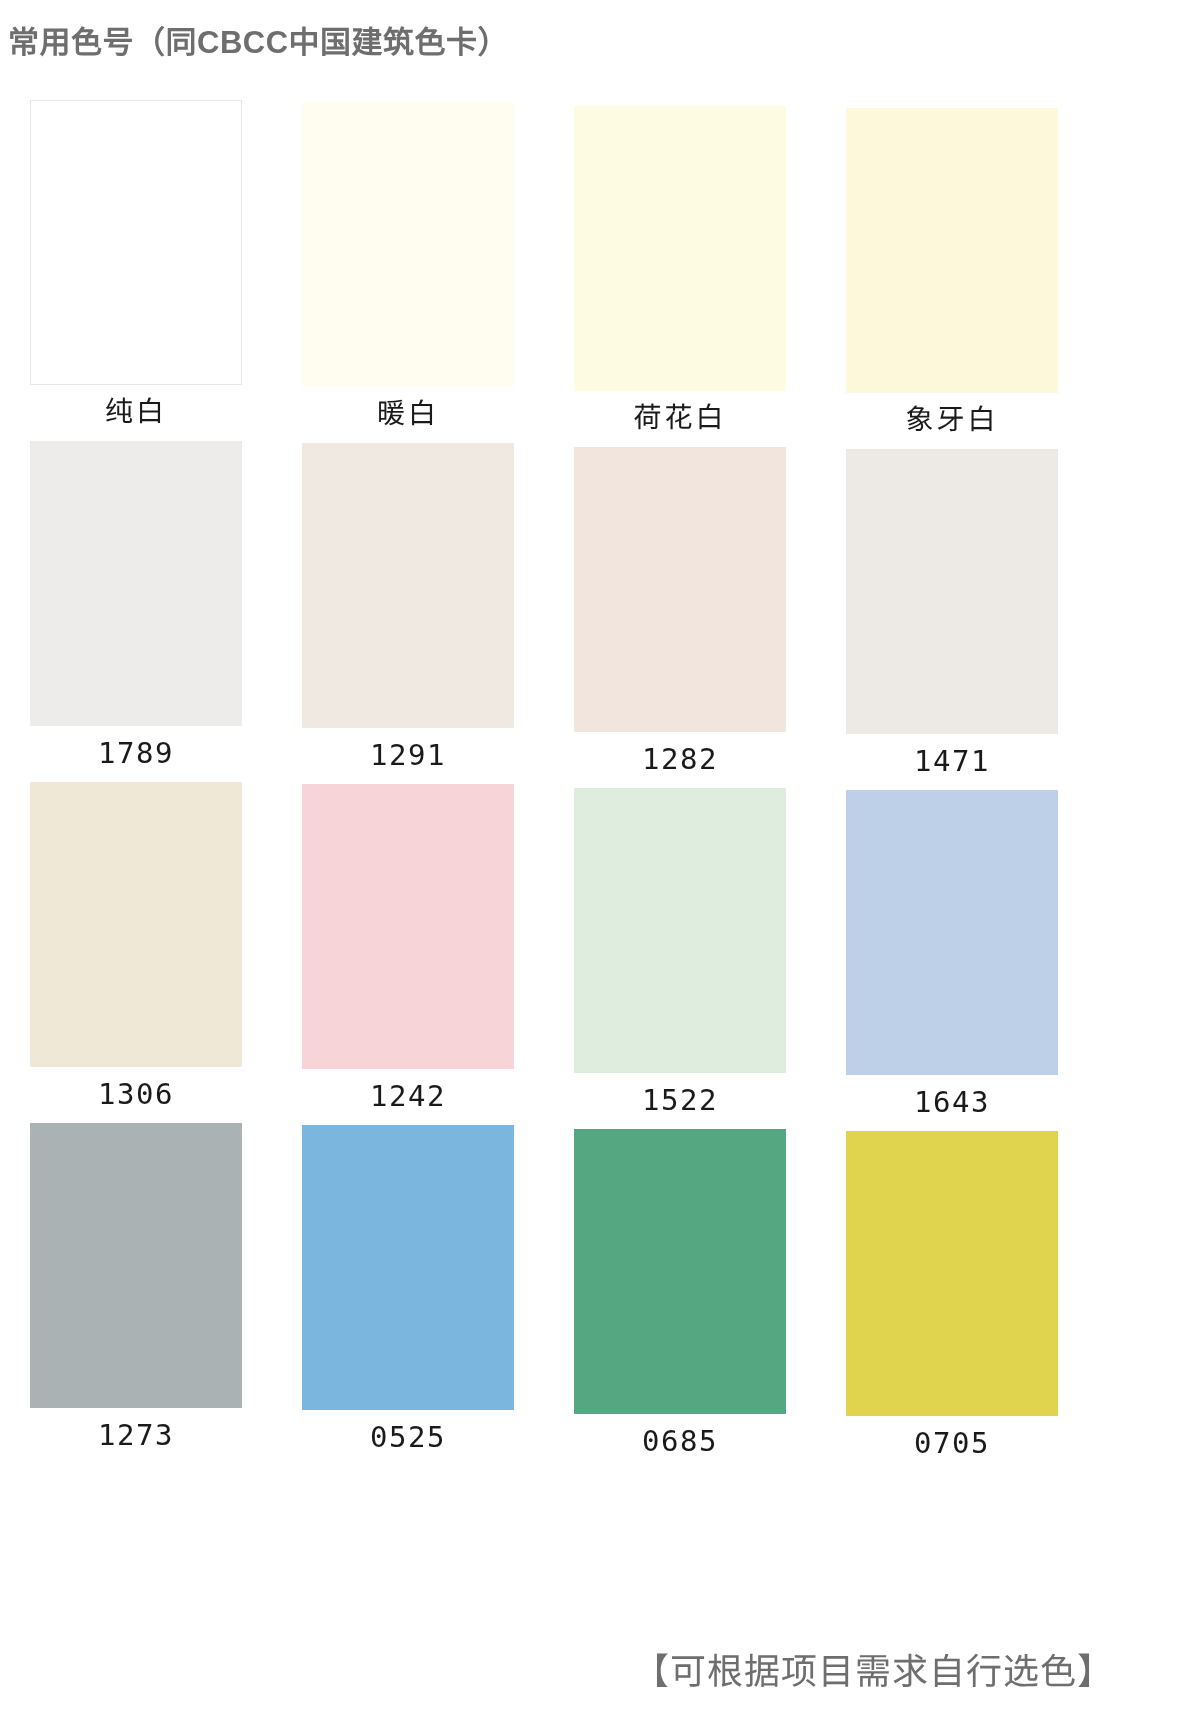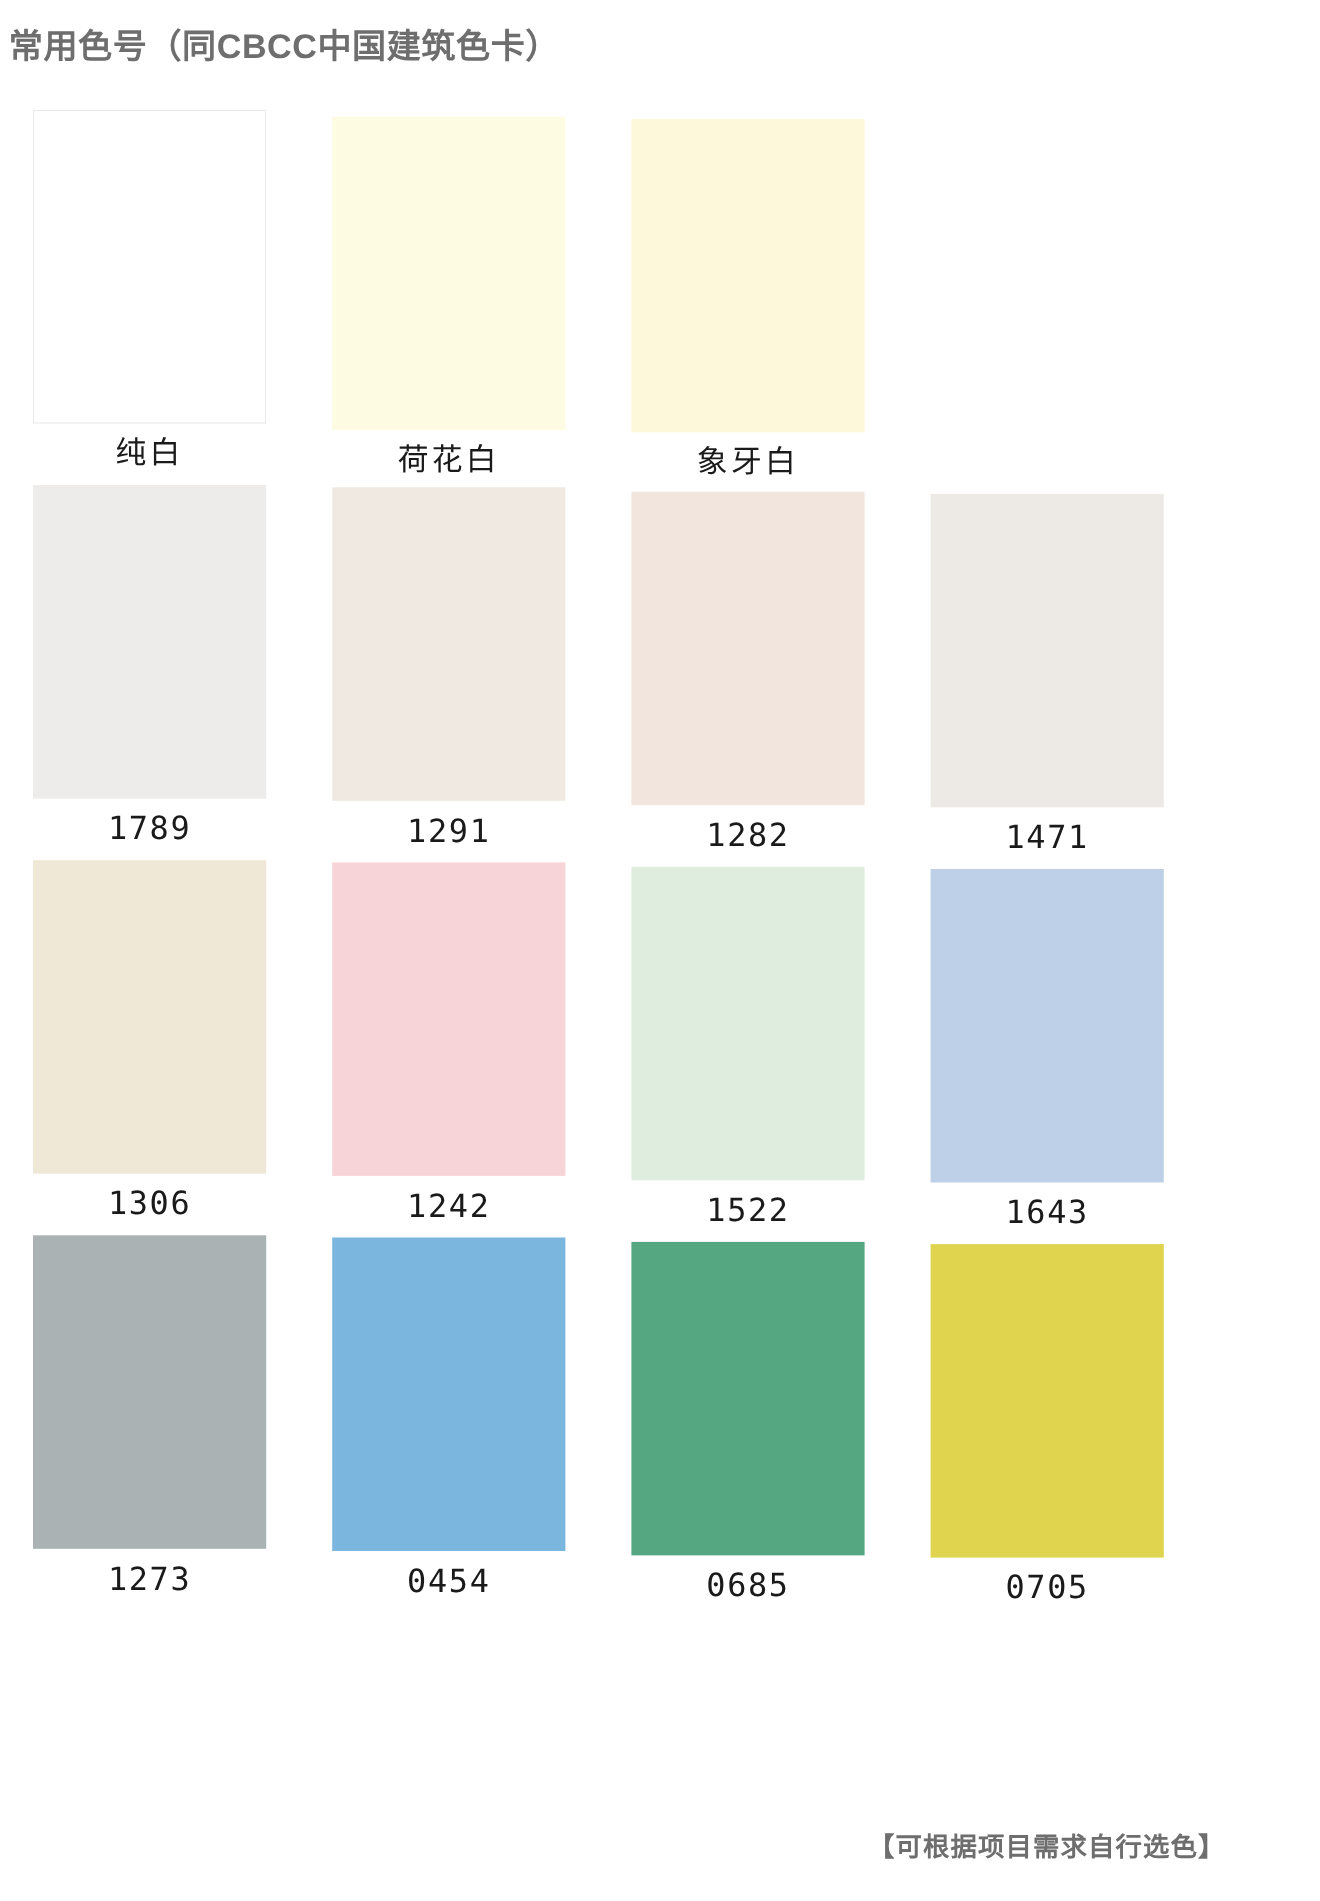--- a/index.html
+++ b/index.html
@@ -131,6 +131,10 @@
           <div class="swatch outlined" style="background-color: rgb(255, 255, 255);"></div>
           <div class="caption cn">纯白</div>
         </div>
+        <div class="cell nudge-2">
+          <div class="swatch" style="background-color: rgb(255, 253, 239);"></div>
+          <div class="caption cn">暖白</div>
+        </div>
         <div class="cell nudge-3">
           <div class="swatch" style="background-color: rgb(254, 251, 227);"></div>
           <div class="caption cn">荷花白</div>

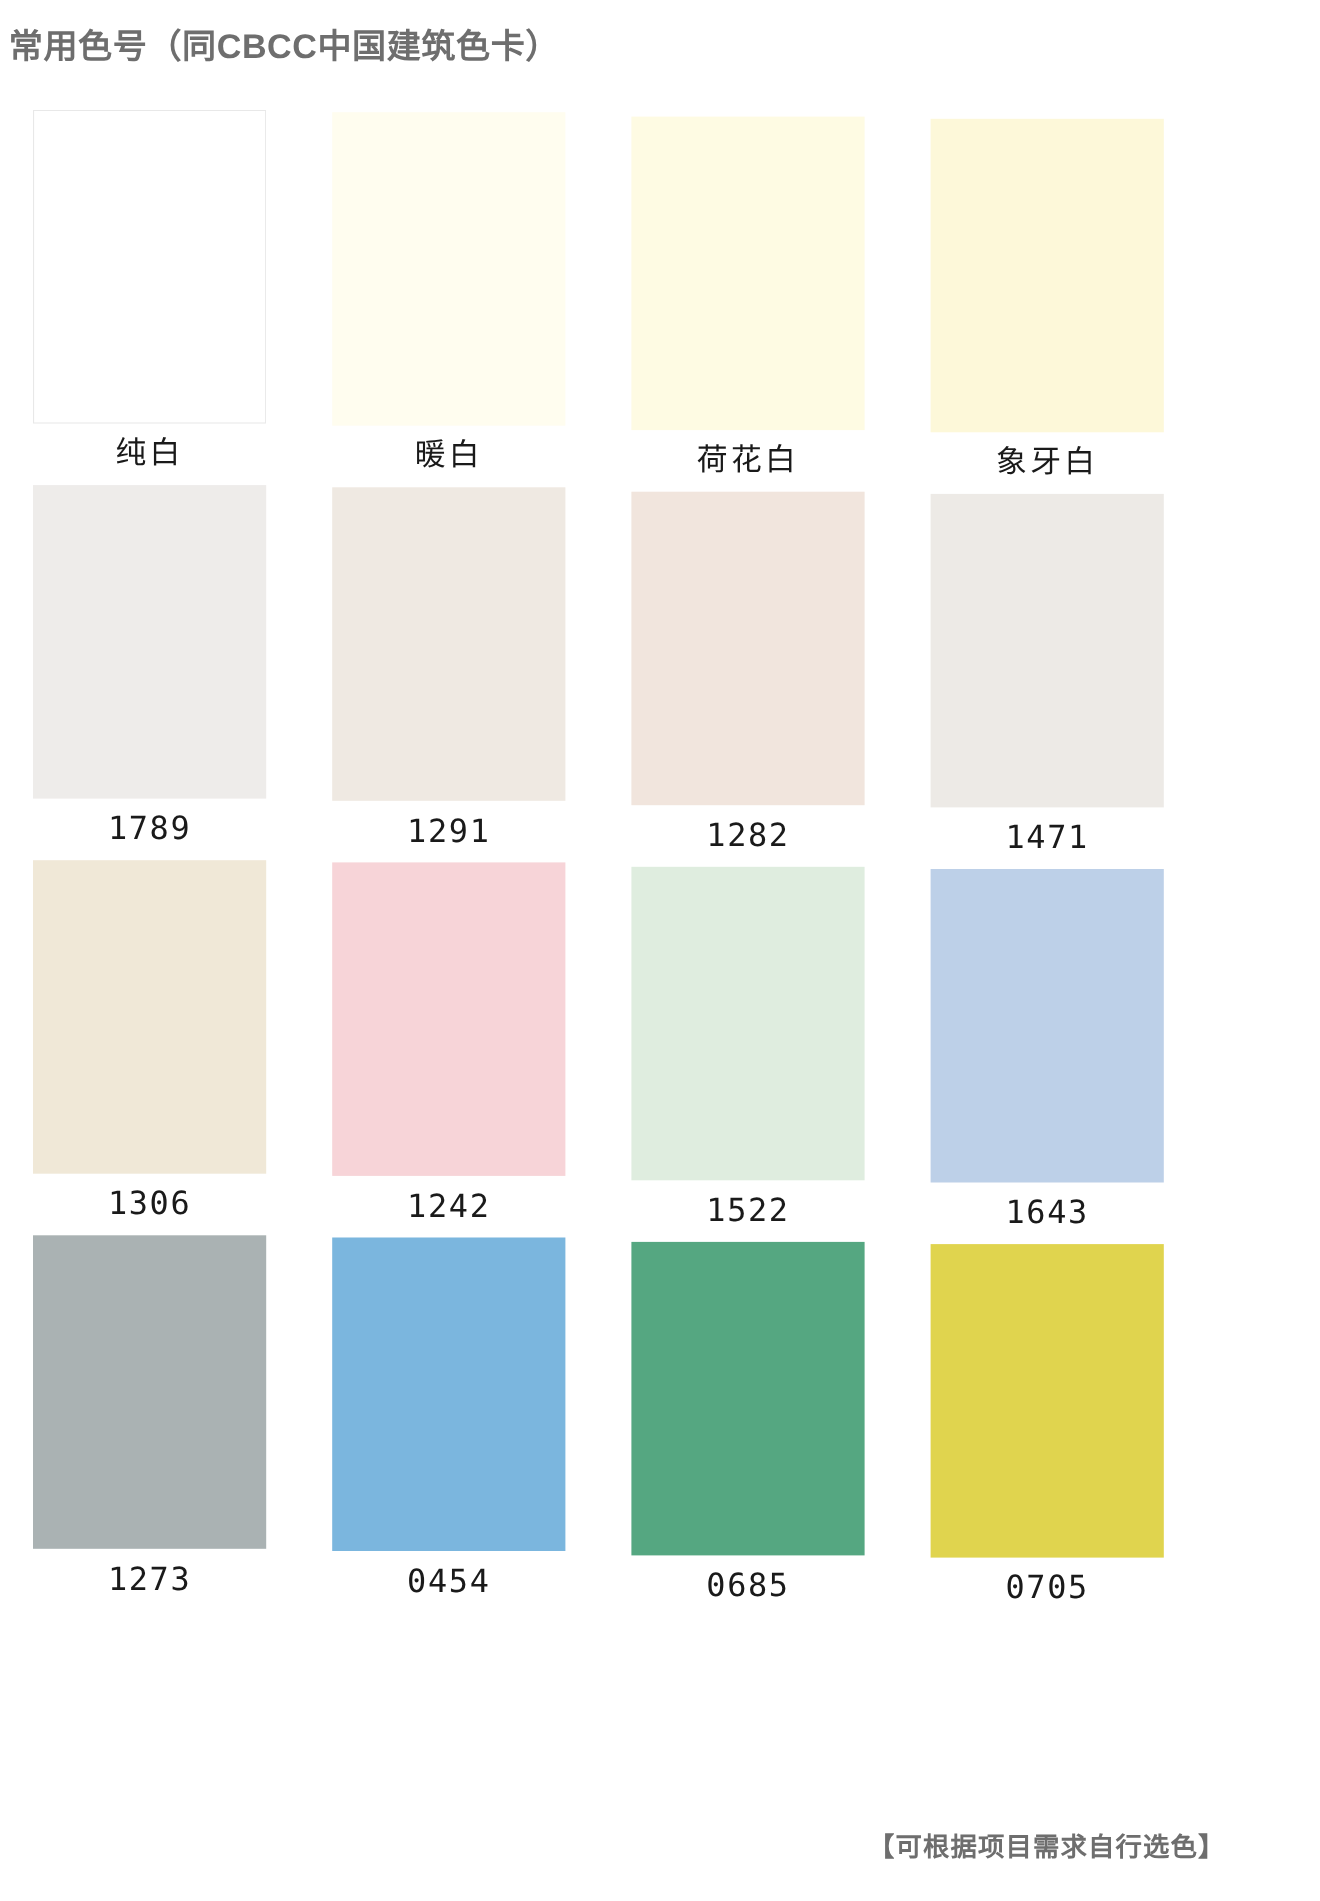--- a/index.html
+++ b/index.html
@@ -187,7 +187,7 @@
         </div>
         <div class="cell nudge-2">
           <div class="swatch" style="background-color: rgb(123, 182, 222);"></div>
-          <div class="caption num">0454</div>
+          <div class="caption num">0525</div>
         </div>
         <div class="cell nudge-3">
           <div class="swatch" style="background-color: rgb(85, 167, 129);"></div>

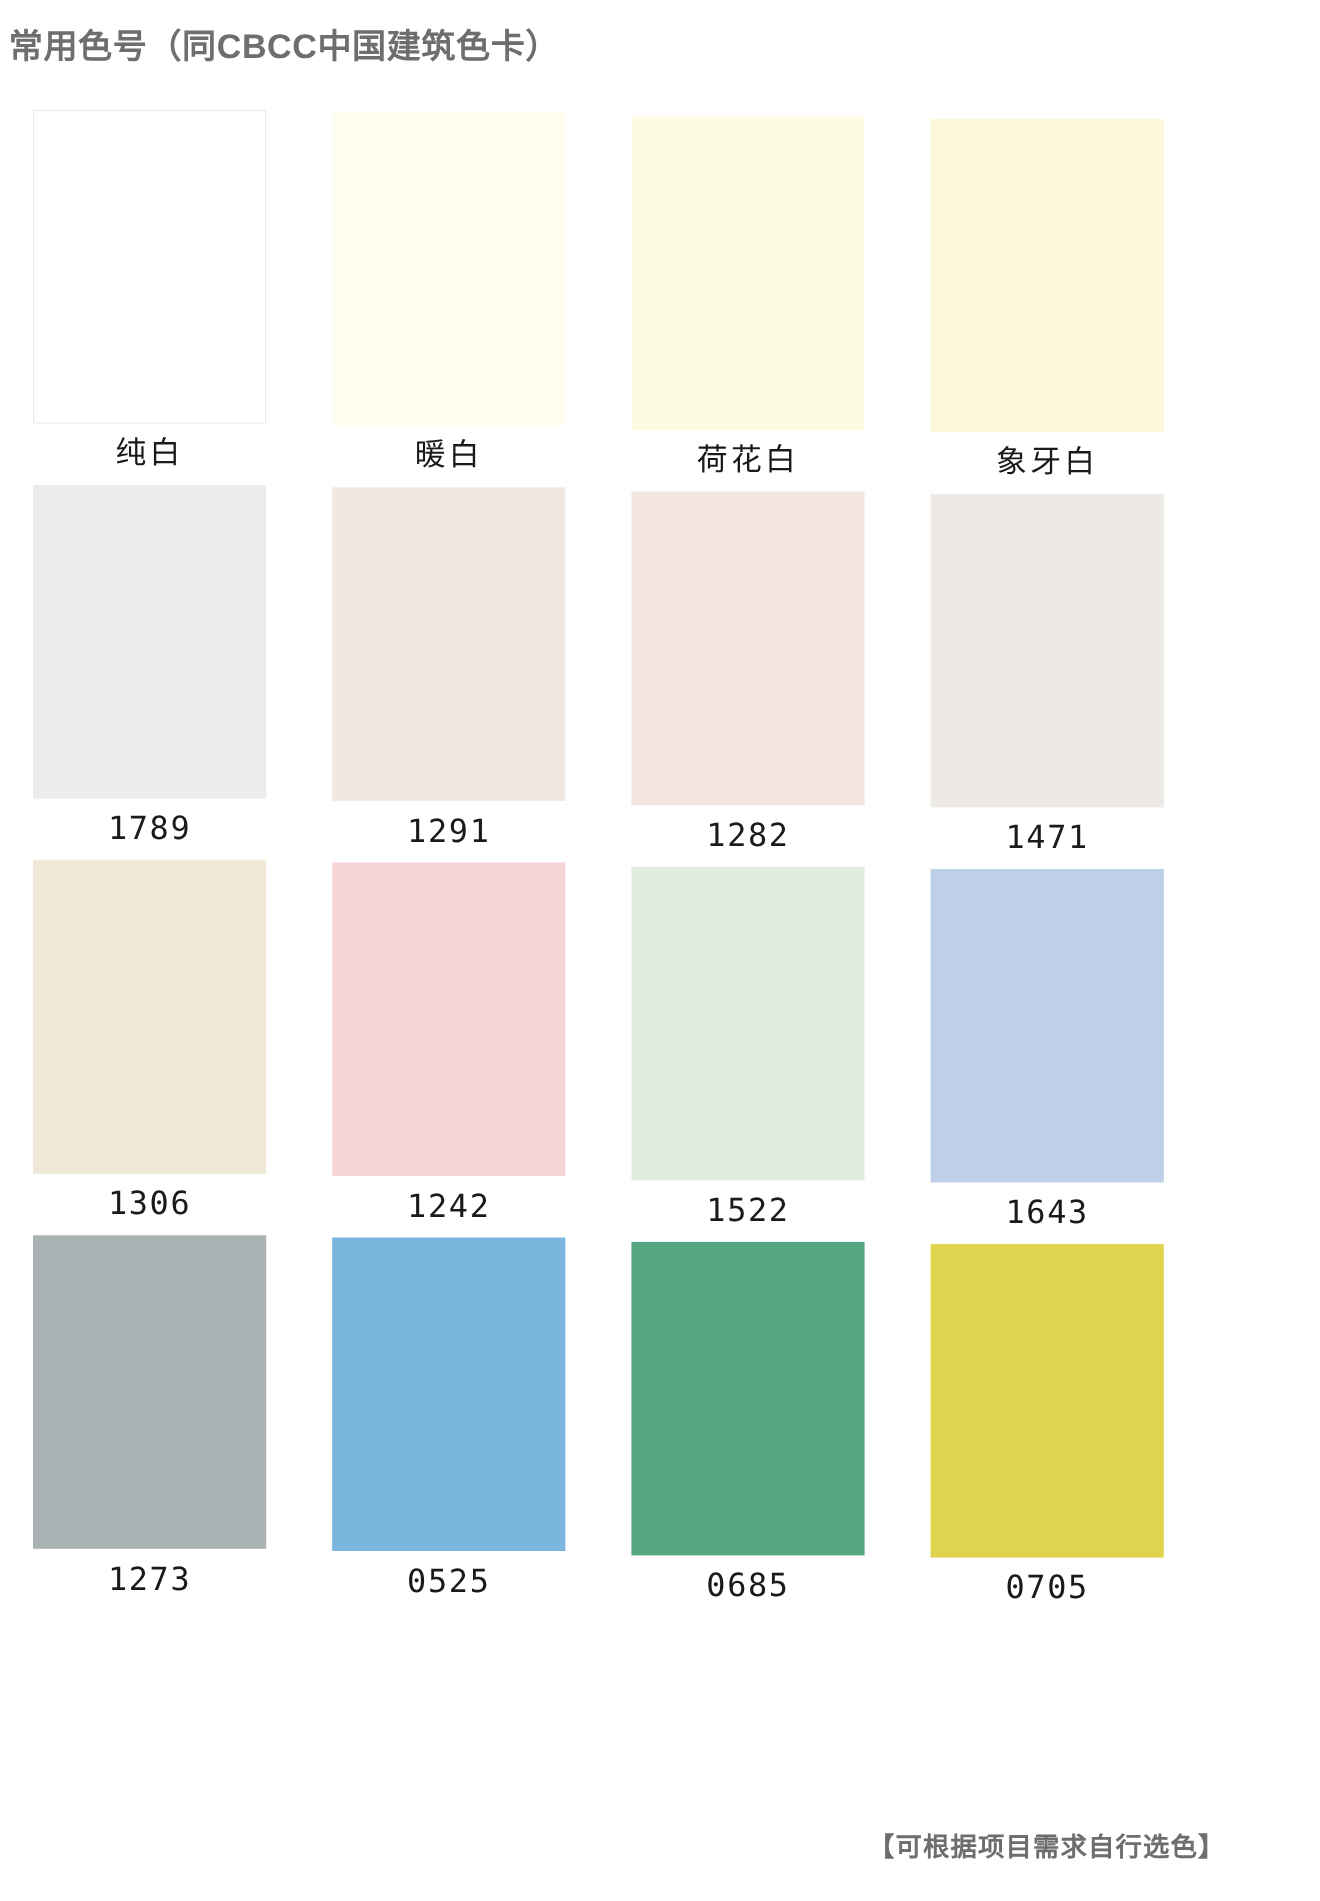--- a/index.html
+++ b/index.html
@@ -111,8 +111,8 @@
     position: absolute;
     right: 22px;
     bottom: 34px;
-    font-size: 24px;
-    font-weight: 700;
+    font-size: 36px;
+    font-weight: 400;
     color: #6e6e6e;
     letter-spacing: 1px;
     white-space: nowrap;

